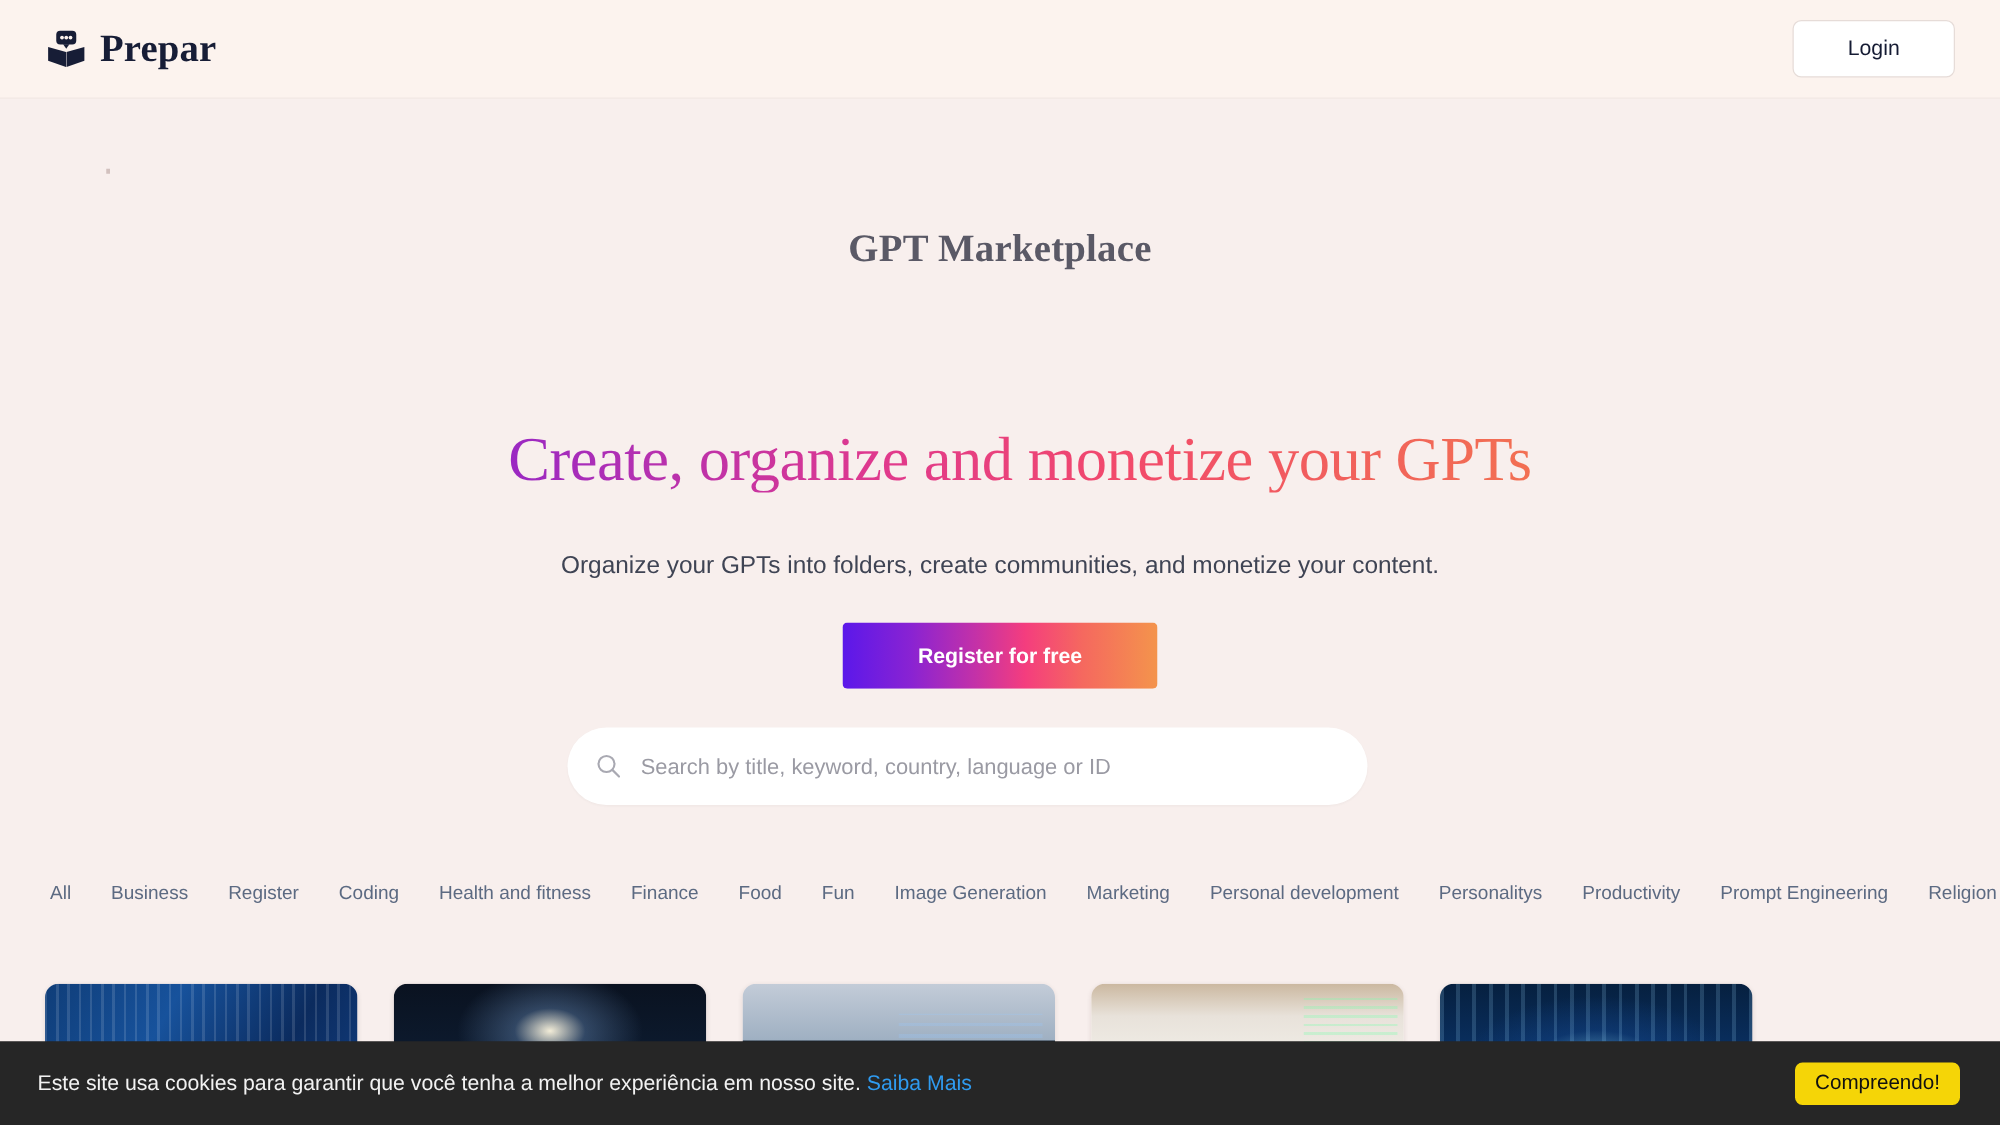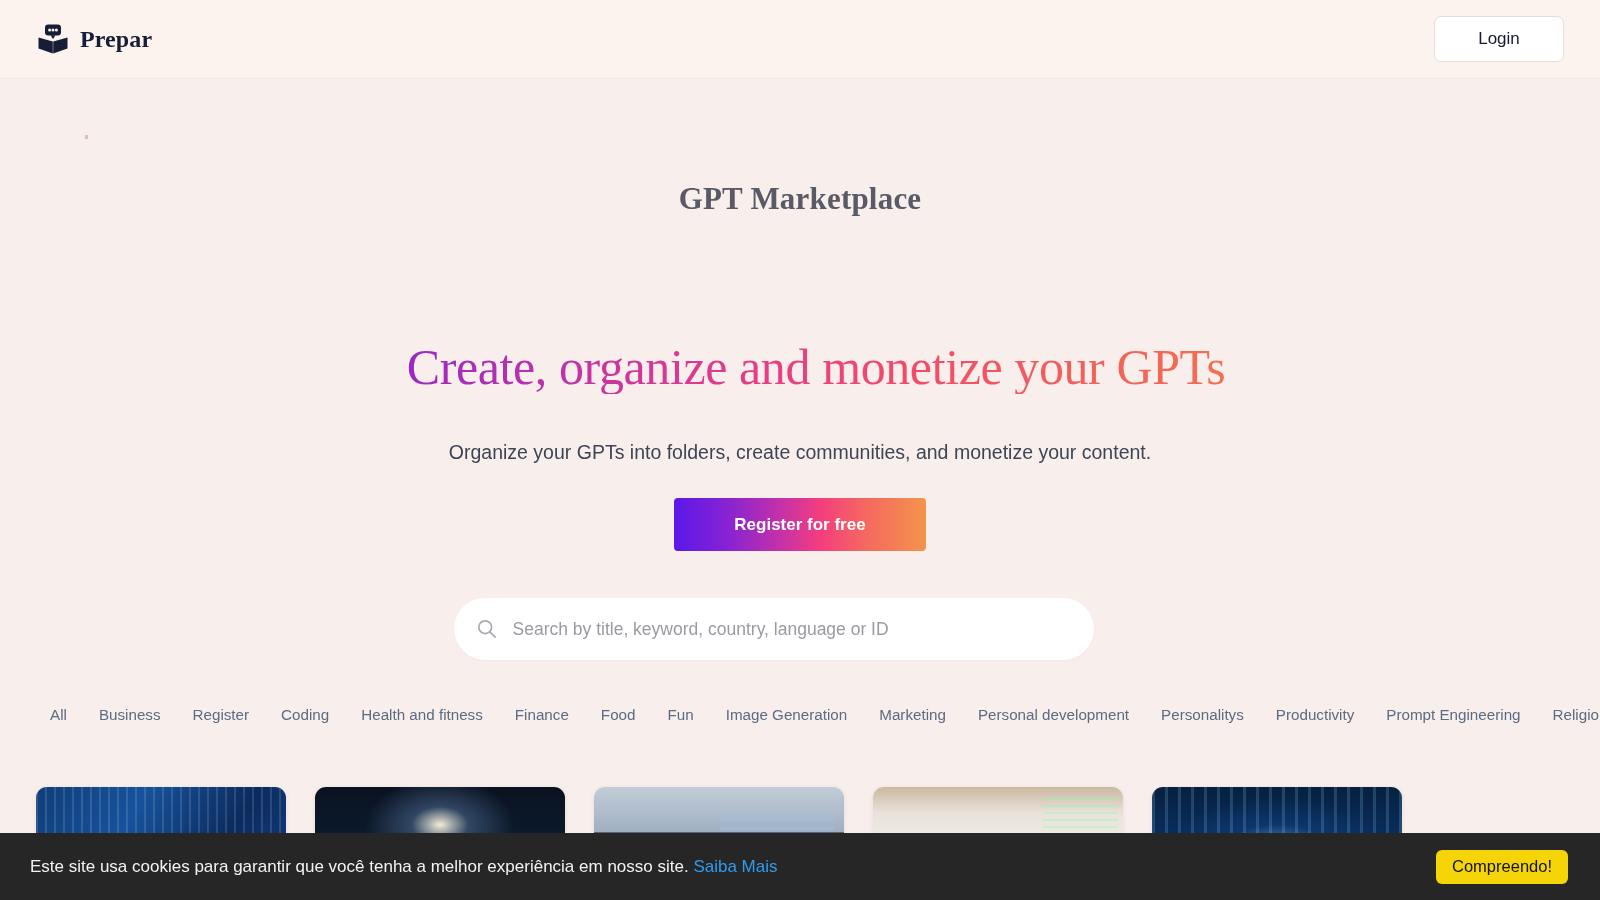--- a/index.html
+++ b/index.html
@@ -24,7 +24,7 @@
   .brand-mark { width: 34px; height: 34px; display: block; }
   .brand-name {
     font-family: "Liberation Serif", serif;
-    font-size: 24px; font-weight: 700; color: #171d36;
+    font-size: 31px; font-weight: 700; color: #171d36;
     letter-spacing: .1px;
   }
   .login-btn {

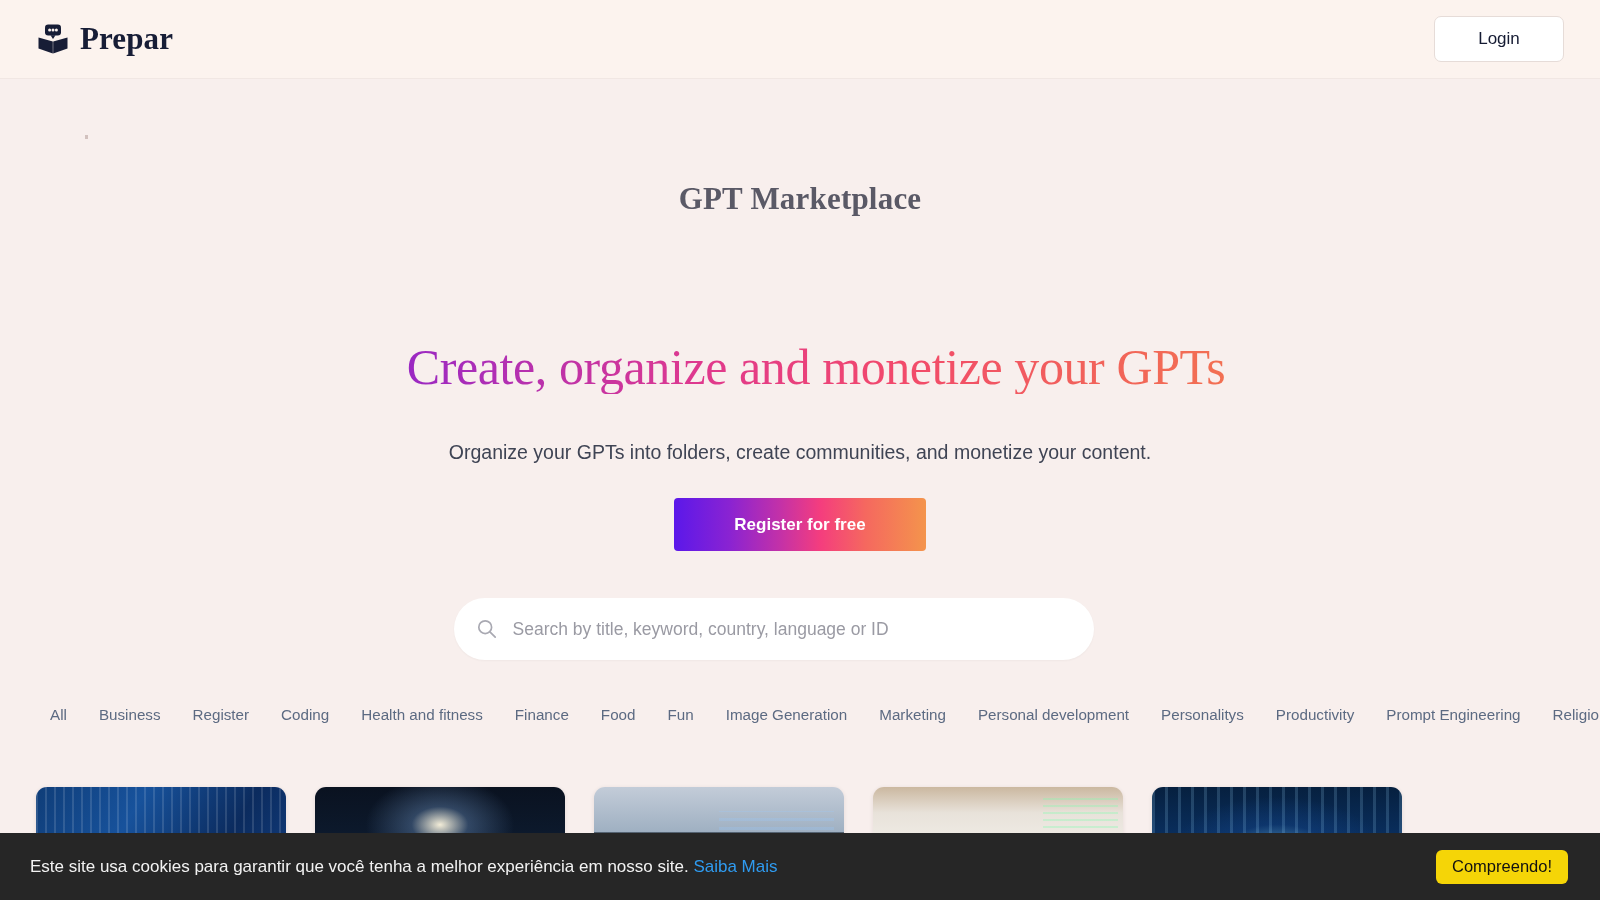--- a/index.html
+++ b/index.html
@@ -84,7 +84,7 @@
     color: #ffffff; font-size: 17px; font-weight: 700;
     font-family: "Liberation Sans", sans-serif; cursor: pointer;
   }
-  .search-wrap { position: absolute; top: 519px; left: 0; width: 1547px; }
+  .search-wrap { position: absolute; top: 503px; left: 0; width: 1547px; }
   .search-box {
     display: inline-flex; align-items: center;
     width: 640px; height: 62px;

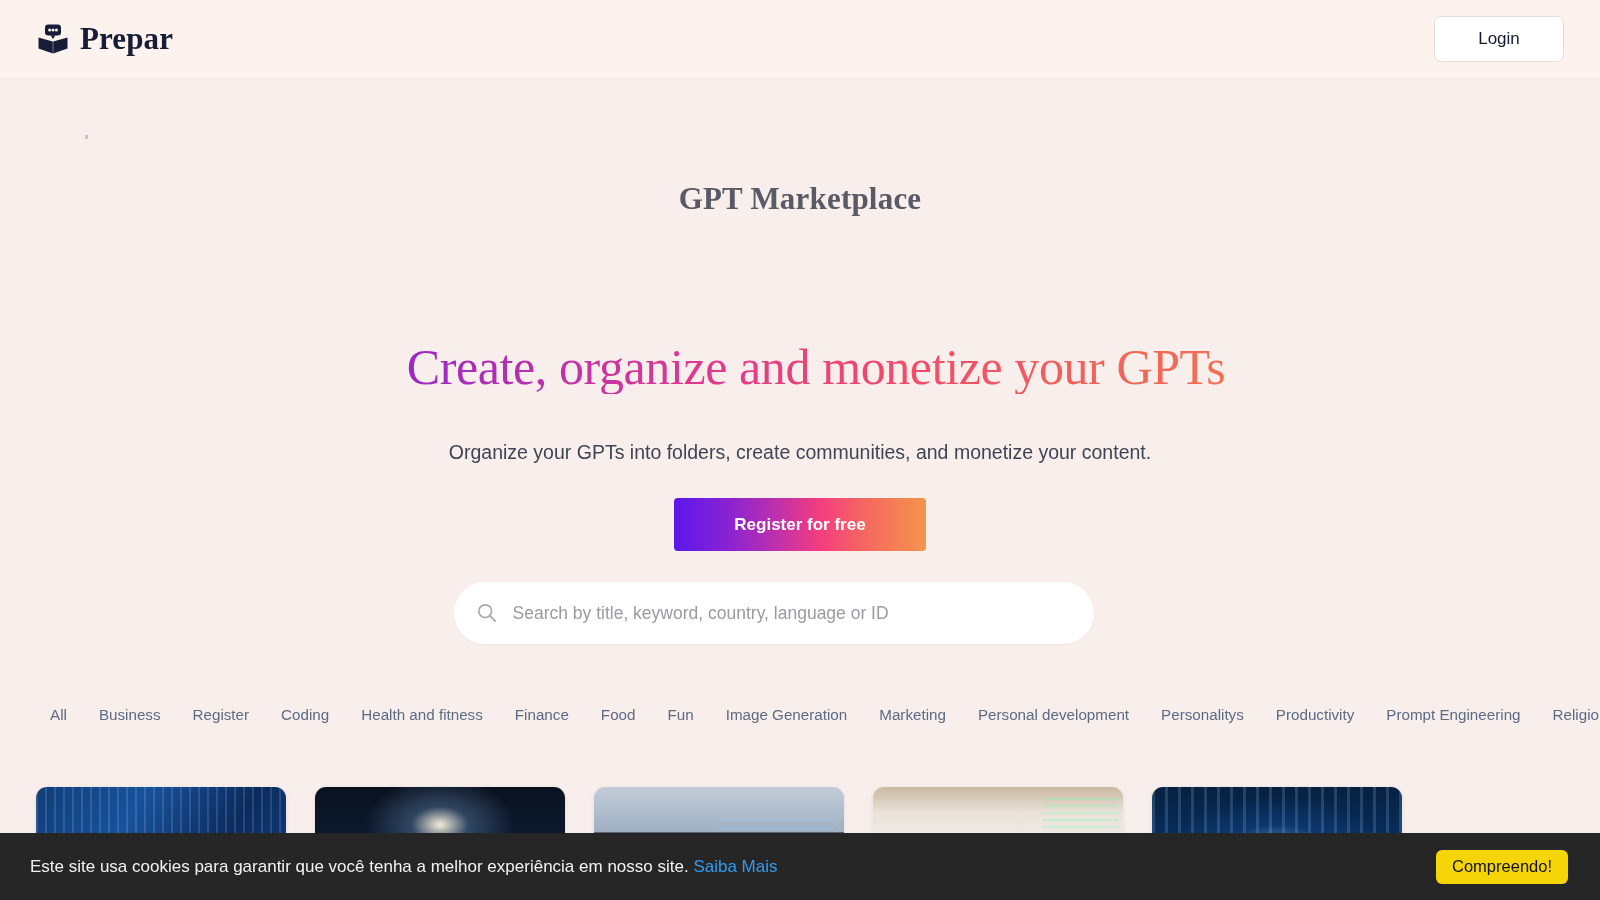--- a/index.html
+++ b/index.html
@@ -107,7 +107,6 @@
     display: flex; align-items: center; gap: 0;
     padding: 0 36px;
     white-space: nowrap;
-    margin-left: 10px;
   }
   .cat {
     font-size: 15.2px; color: #5c6a82;

